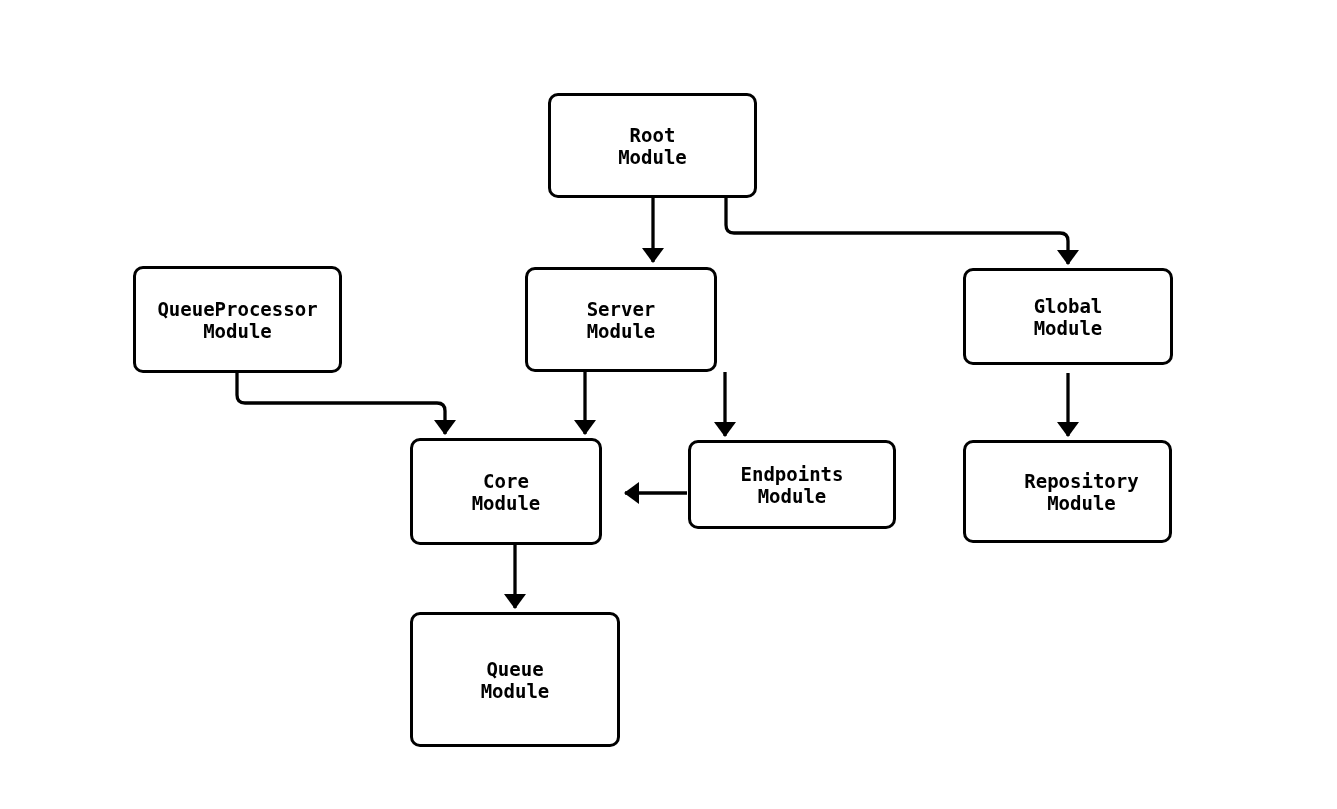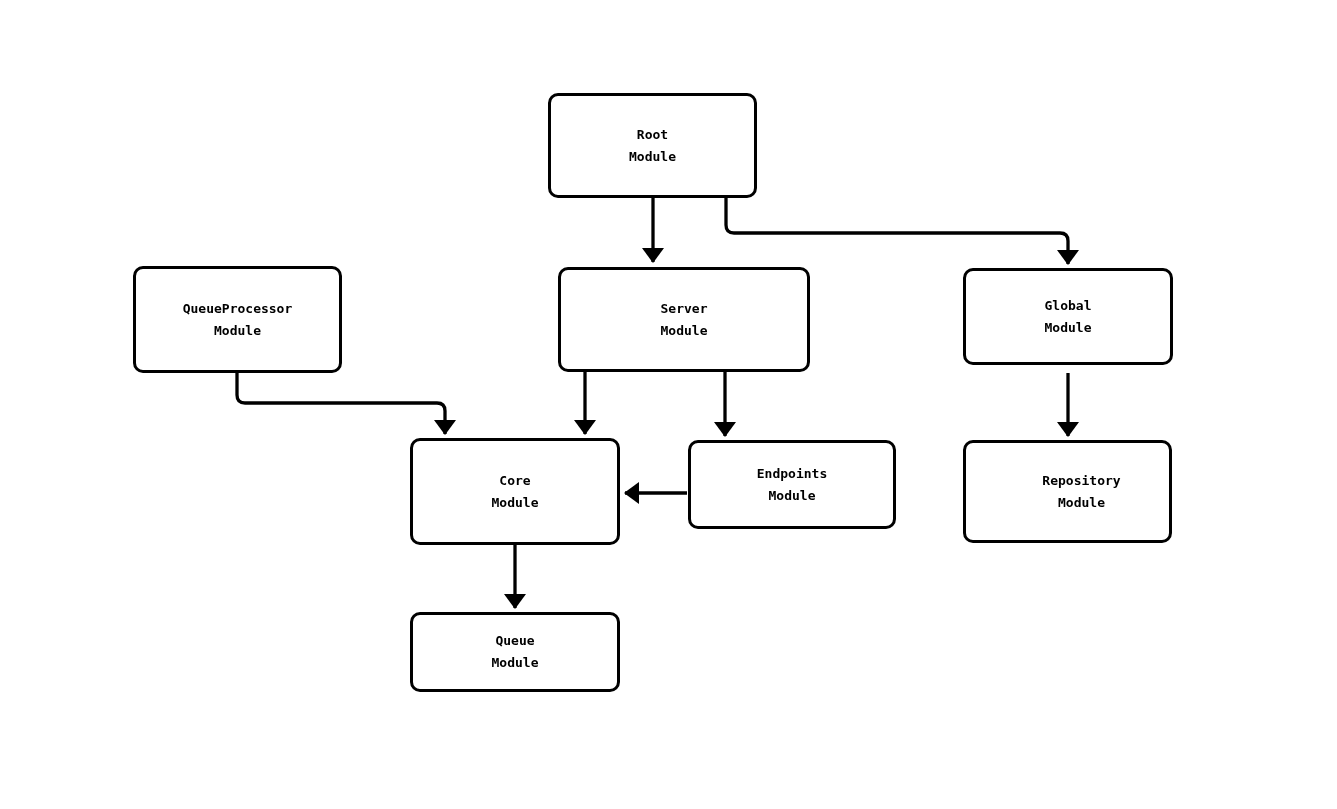--- a/index.html
+++ b/index.html
@@ -38,7 +38,7 @@
     align-items: center;
     justify-content: center;
     text-align: center;
-    font-size: 13px;
+    font-size: 19px;
     font-weight: 700;
     line-height: 22px;
     color: #000000;

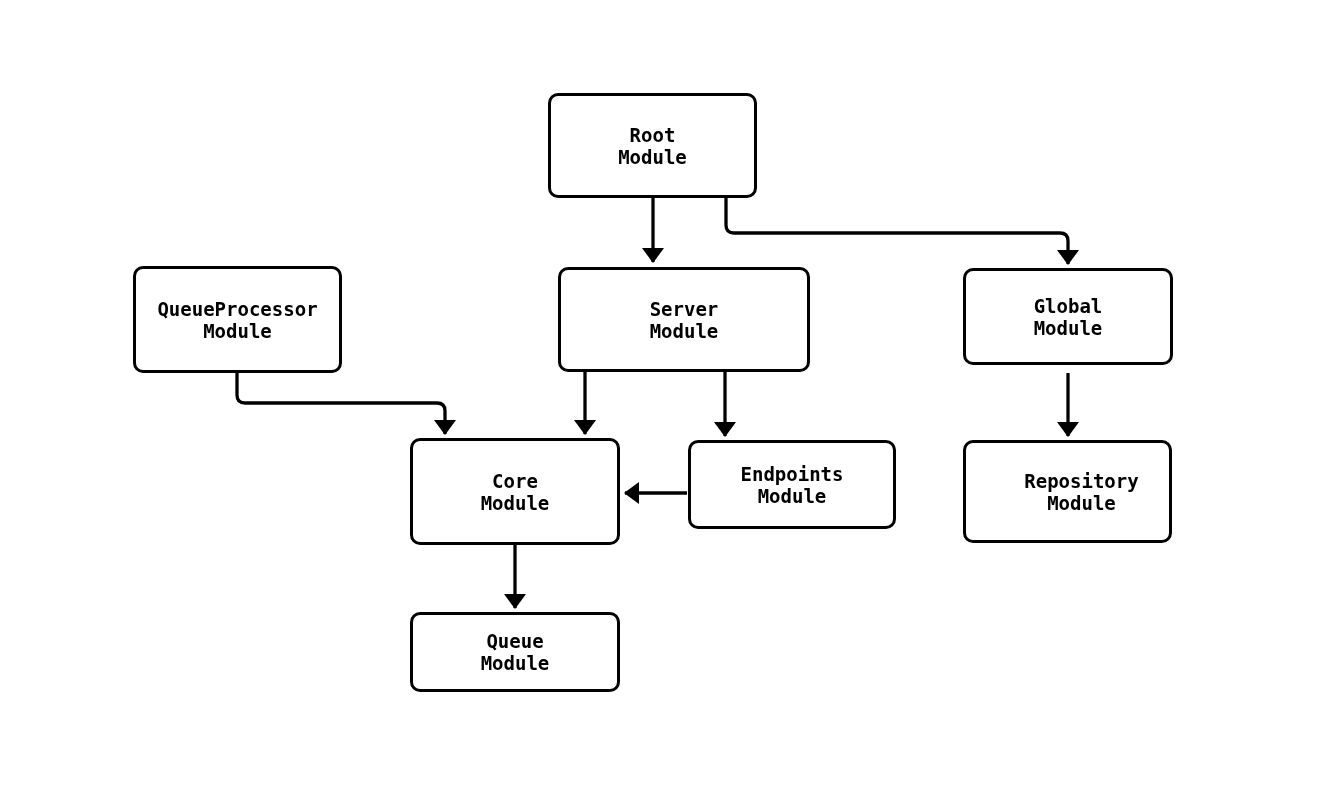--- a/index.html
+++ b/index.html
@@ -78,7 +78,7 @@
     <span>Module</span>
   </div>
 
-  <div class="node" style="left: 558px; top: 267px; width: 252px; height: 105px;">
+  <div class="node" style="left: 525px; top: 267px; width: 192px; height: 105px;">
     <span>Server</span>
     <span>Module</span>
   </div>

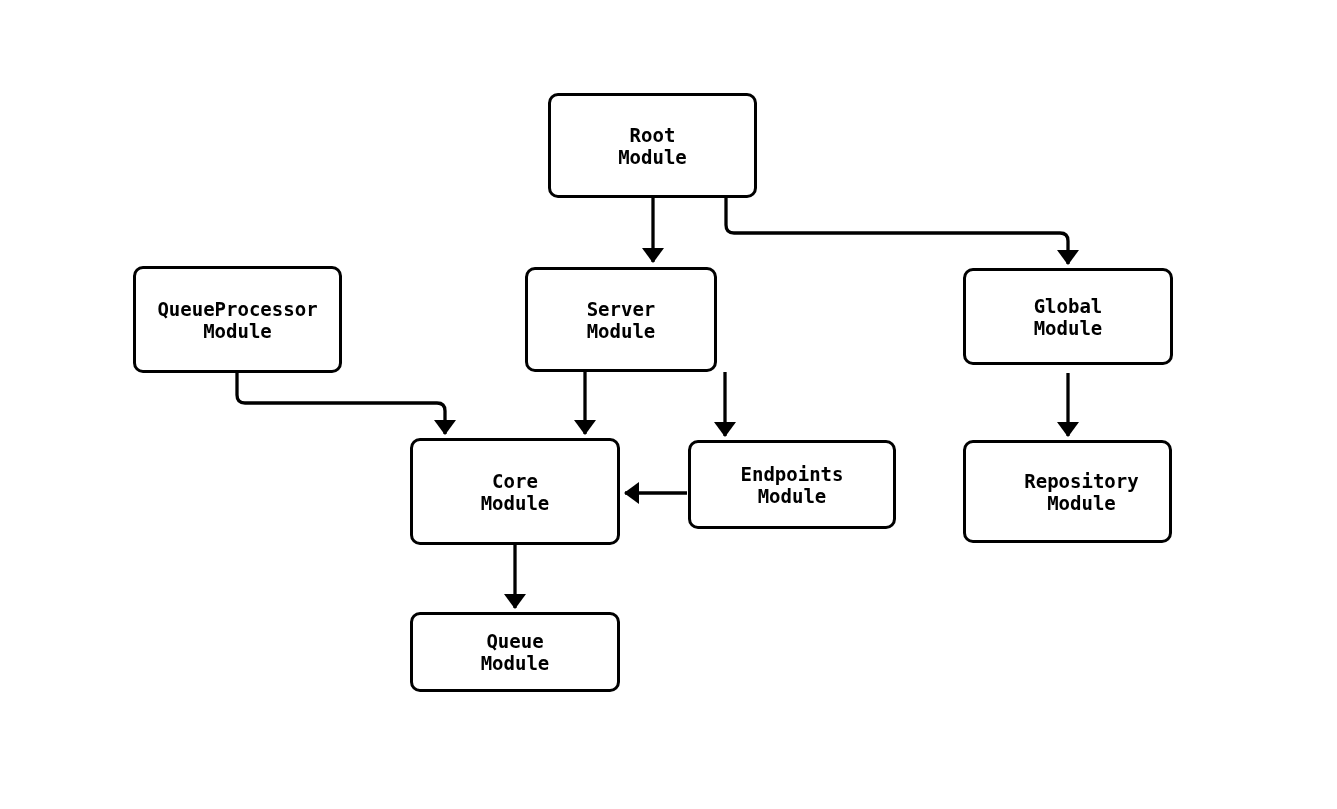--- a/index.html
+++ b/index.html
@@ -88,7 +88,7 @@
     <span>Module</span>
   </div>
 
-  <div class="node" style="left: 410px; top: 438px; width: 210px; height: 107px;">
+  <div class="node" style="left: 410px; top: 438px; width: 192px; height: 107px;">
     <span>Core</span>
     <span>Module</span>
   </div>

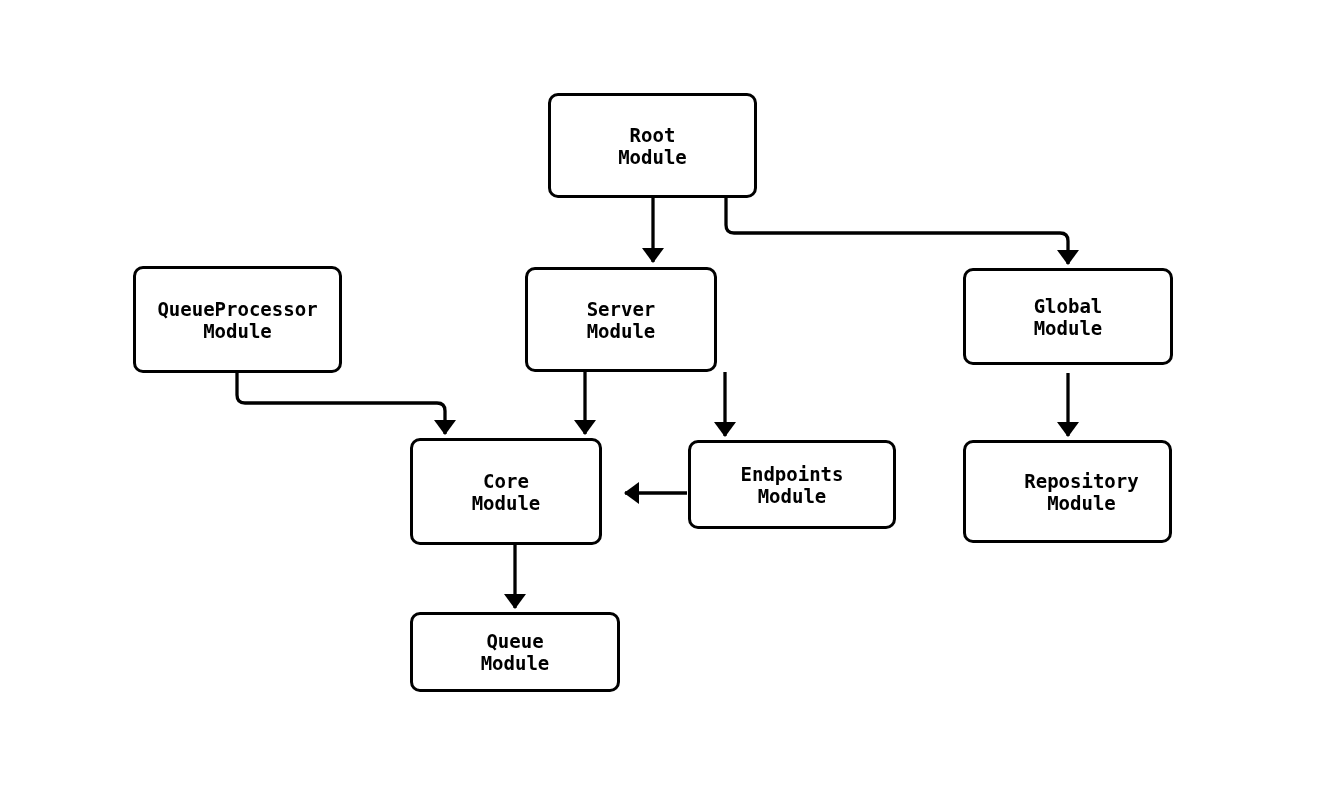--- a/index.html
+++ b/index.html
@@ -103,7 +103,7 @@
     <span>Module</span>
   </div>
 
-  <div class="node" style="left: 410px; top: 612px; width: 210px; height: 80px;">
+  <div class="node" style="left: 410px; top: 612px; width: 210px; height: 135px;">
     <span>Queue</span>
     <span>Module</span>
   </div>

